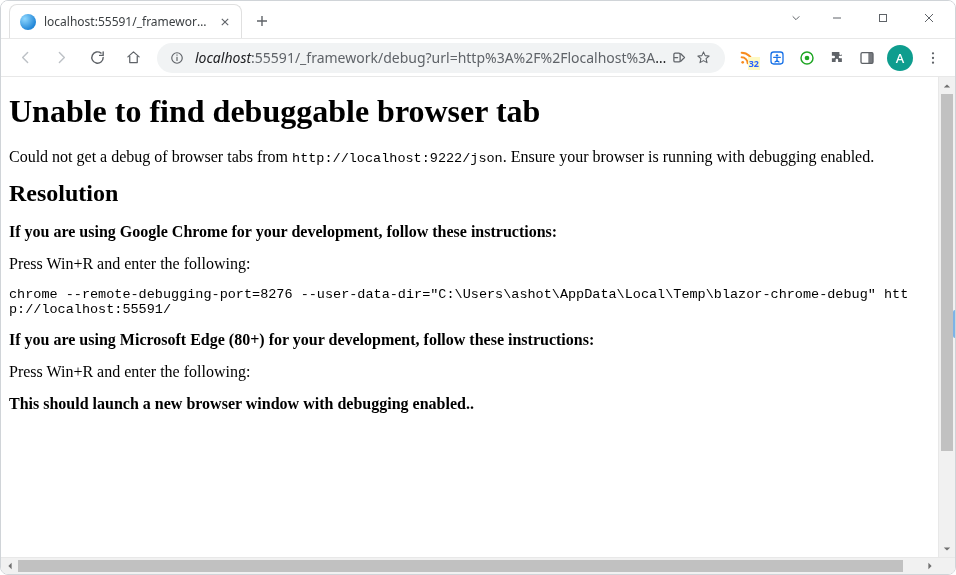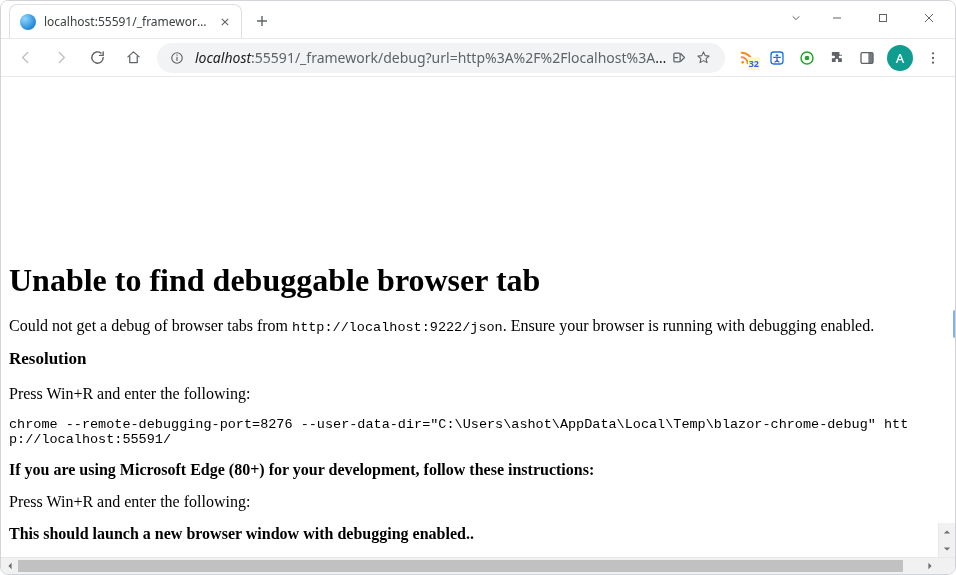--- a/index.html
+++ b/index.html
@@ -209,7 +209,6 @@
       display: flex;
       overflow: hidden;
       position: relative;
-      align-items: flex-end;
     }
     .content {
       flex: 1;

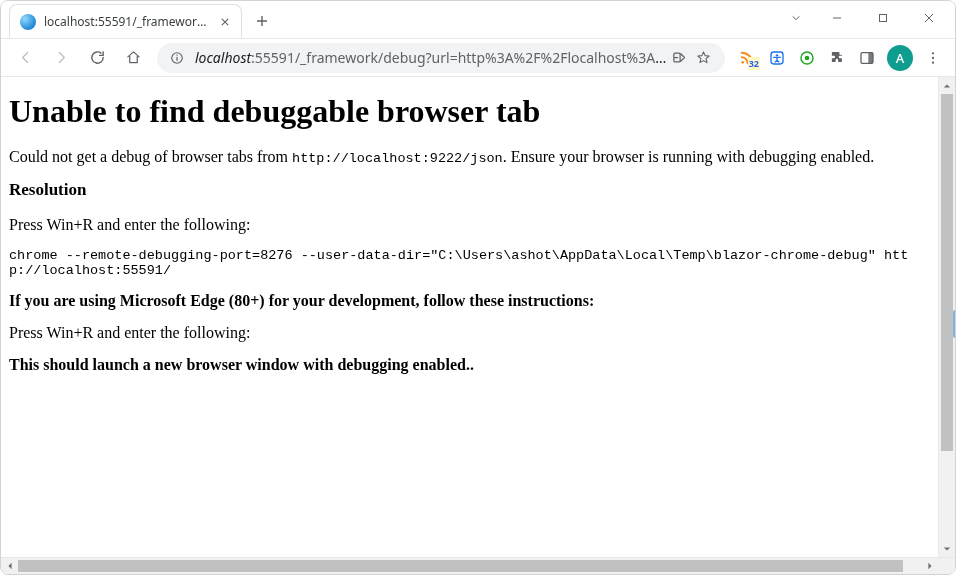--- a/index.html
+++ b/index.html
@@ -224,7 +224,7 @@
       margin: 8px 0 18px 0;
     }
     .content h2 {
-      font-size: 17px;
+      font-size: 24px;
       font-weight: 700;
       margin: 12px 0 16px 0;
     }

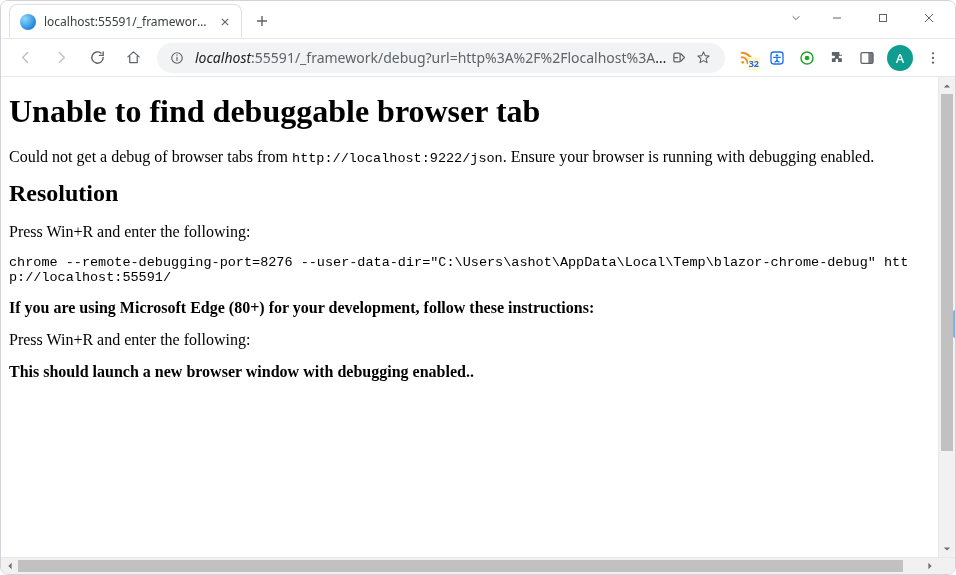--- a/index.html
+++ b/index.html
@@ -459,6 +459,7 @@
         <span>Could not get a debug of browser tabs from </span><code>http://localhost:9222/json</code><span>. Ensure your browser is running with debugging enabled.</span>
       </p>
       <h2>Resolution</h2>
+      <p class="bold">If you are using Google Chrome for your development, follow these instructions:</p>
       <p>Press Win+R and enter the following:</p>
       <span class="codeblock">chrome --remote-debugging-port=8276 --user-data-dir="C:\Users\ashot\AppData\Local\Temp\blazor-chrome-debug" http://localhost:55591/</span>
       <p class="bold">If you are using Microsoft Edge (80+) for your development, follow these instructions:</p>

